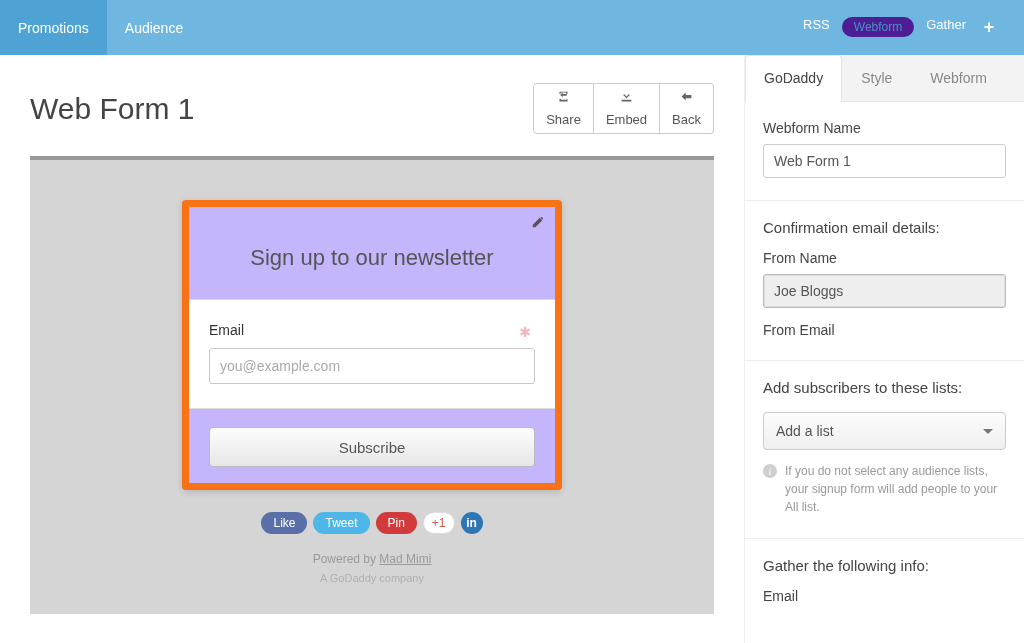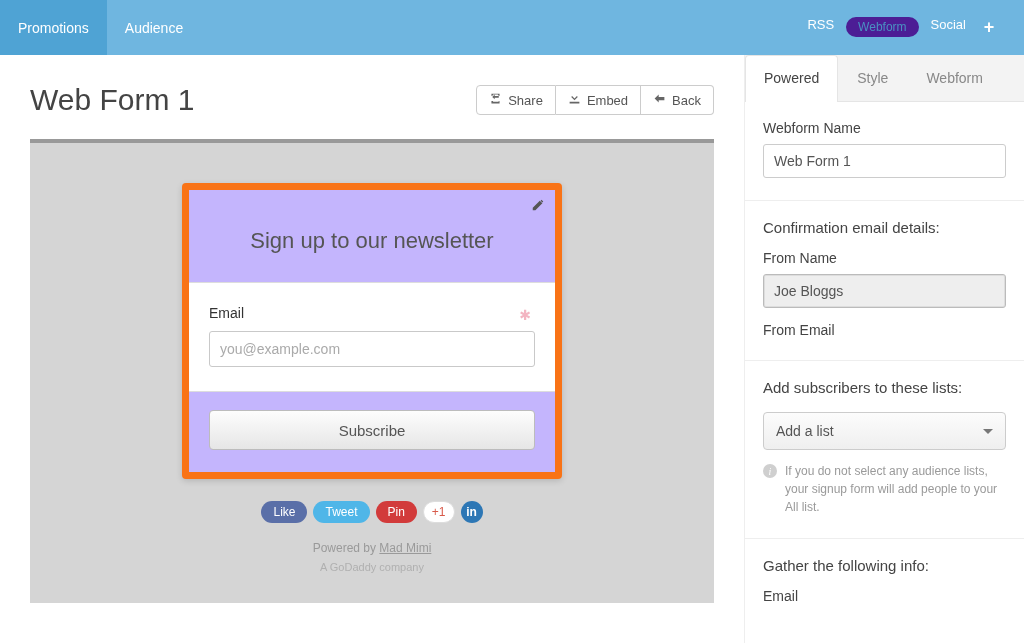--- a/index.html
+++ b/index.html
@@ -337,7 +337,7 @@
   <div class="topbar-right">
     <span class="top-link">RSS</span>
     <span class="pill">Webform</span>
-    <span class="top-link">Social</span>
+    <span class="top-link">Gather</span>
     <span class="plus-btn">+</span>
   </div>
 </div>

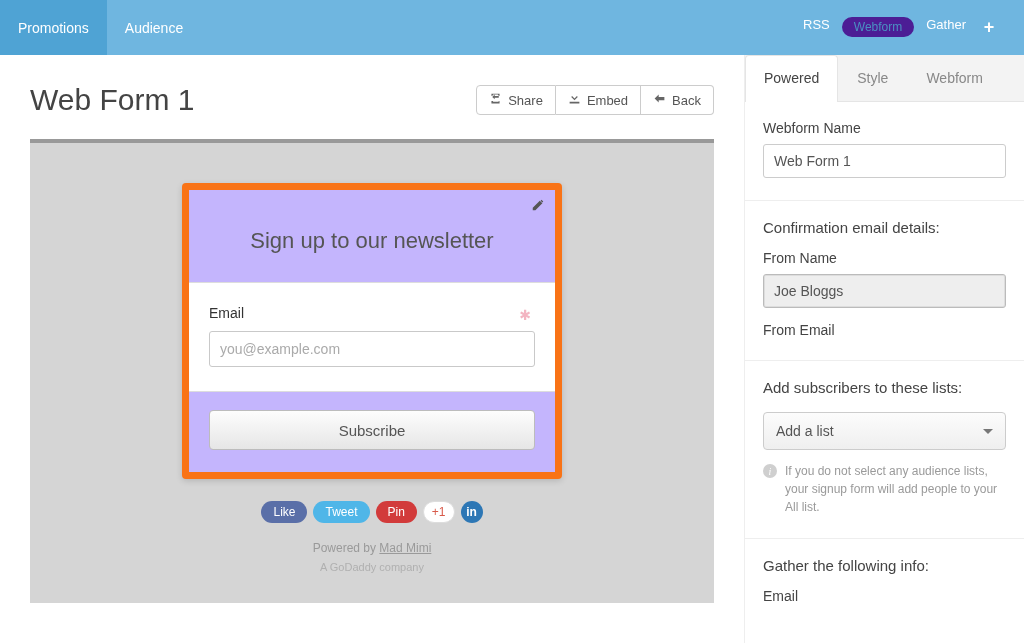--- a/index.html
+++ b/index.html
@@ -416,7 +416,7 @@
 
   <div class="sidebar">
     <div class="tabs">
-      <div class="tab active">Powered</div>
+      <div class="tab active">GoDaddy</div>
       <div class="tab">Style</div>
       <div class="tab">Webform</div>
     </div>

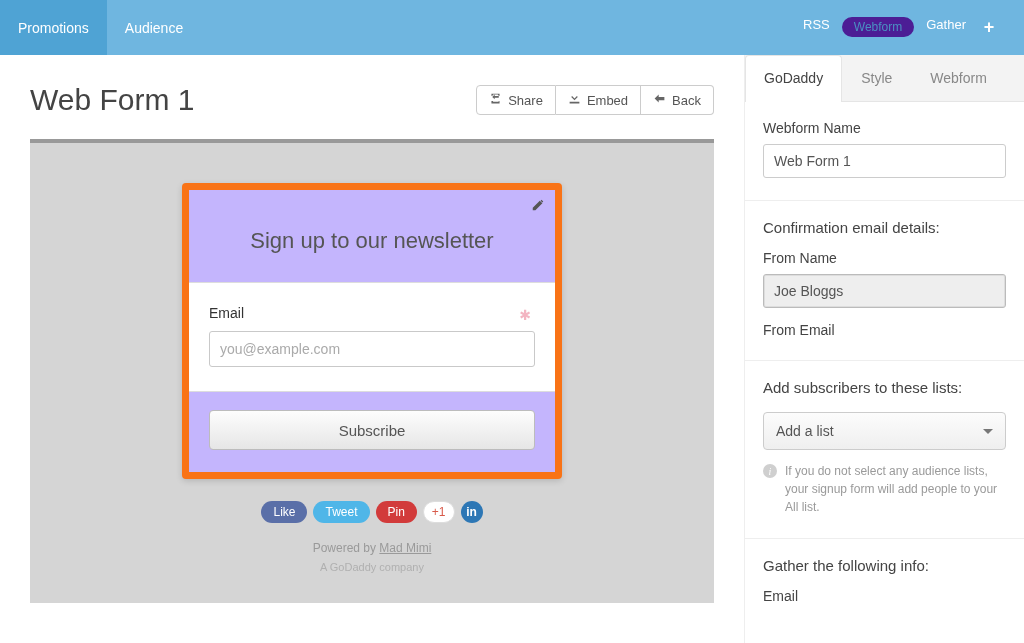--- a/index.html
+++ b/index.html
@@ -99,6 +99,7 @@
     align-items: center;
     gap: 6px;
     cursor: pointer;
+    flex-direction: column;
   }
   .btn-group .btn + .btn { border-left: none; }
   .btn-group .btn:first-child { border-radius: 4px 0 0 4px; }

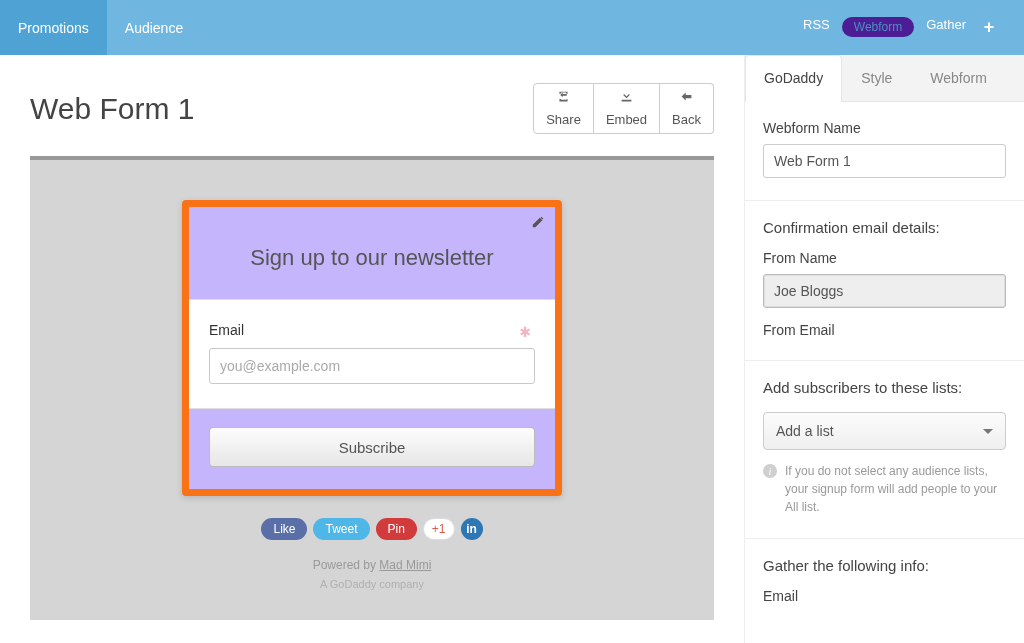--- a/index.html
+++ b/index.html
@@ -171,7 +171,7 @@
   }
   .text-input::placeholder { color: #aaa; }
   .form-foot {
-    padding: 18px 20px 22px 20px;
+    padding: 18px 20px 16px 20px;
   }
   .subscribe-btn {
     width: 100%;

